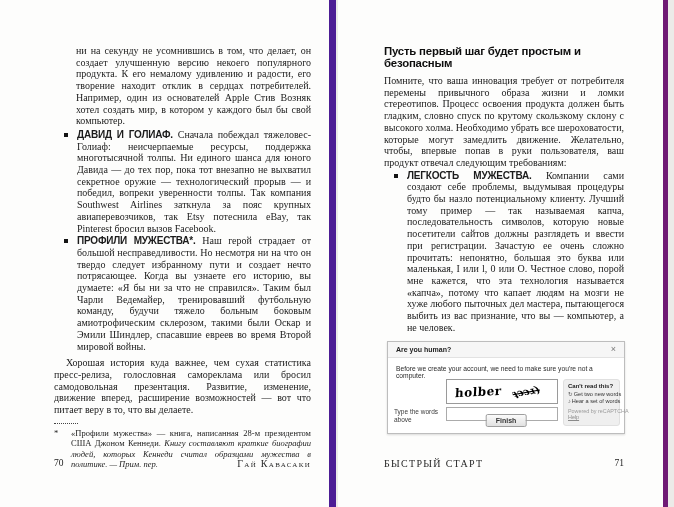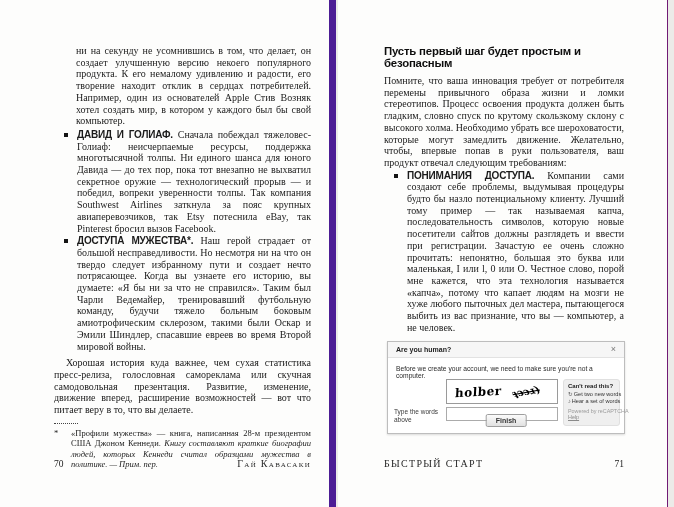--- a/index.html
+++ b/index.html
@@ -12,7 +12,7 @@
   }
   .page { position:absolute; top:0; height:507px; background:#fdfdfc; }
   .page-left  { left:0;  width:336px; border-right:7px solid #4c1d95; }
-  .page-right { left:338px; width:330px; border-right:1px solid #701a75; }
+  .page-right { left:338px; width:330px; border-right:5px solid #701a75; }
 
   .col { position:absolute; top:45px; }
   .col-left  { left:54px; width:257px; }

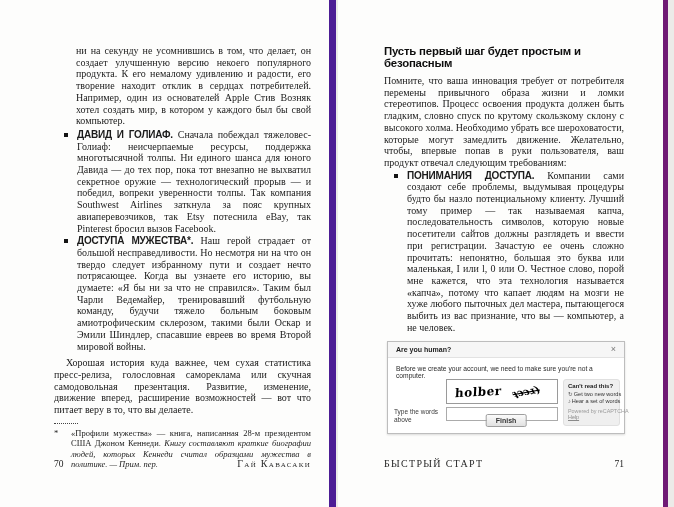--- a/index.html
+++ b/index.html
@@ -130,7 +130,7 @@
     <div class="bullet">
       <span class="sq"></span>
       <p>
-        <span class="bt">ПОНИМАНИЯ ДОСТУПА.</span>
+        <span class="bt">ЛЕГКОСТЬ МУЖЕСТВА.</span>
         <span>Компании сами создают себе проблемы, выдумывая процедуры будто бы назло потенциальному клиенту. Лучший тому пример — так называемая капча, последовательность символов, которую новые посетители сайтов должны разглядеть и ввести при регистрации. Зачастую ее очень сложно прочитать: непонятно, большая это буква или маленькая, I или l, 0 или O. Честное слово, порой мне кажется, что эта технология называется «капча», потому что капает людям на мозги не хуже любого пыточных дел мастера, пытающегося выбить из вас признание, что вы — компьютер, а не человек.</span>
       </p>
     </div>

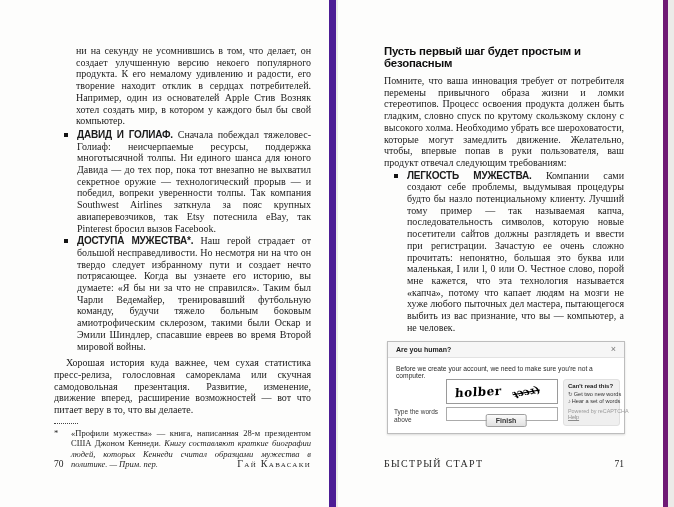--- a/index.html
+++ b/index.html
@@ -96,7 +96,7 @@
     <div class="bullet">
       <span class="sq"></span>
       <p>
-        <span class="bt">ДОСТУПА МУЖЕСТВА*.</span>
+        <span class="bt">ПРОФИЛИ МУЖЕСТВА*.</span>
         <span>Наш герой страдает от большой несправедливости. Но несмотря ни на что он твердо следует избранному пути и создает нечто потрясающее. Когда вы узнаете его историю, вы думаете: «Я бы ни за что не справился». Таким был Чарли Ведемайер, тренировавший футбольную команду, будучи тяжело больным боковым амиотрофическим склерозом, такими были Оскар и Эмили Шиндлер, спасавшие евреев во время Второй мировой войны.</span>
       </p>
     </div>

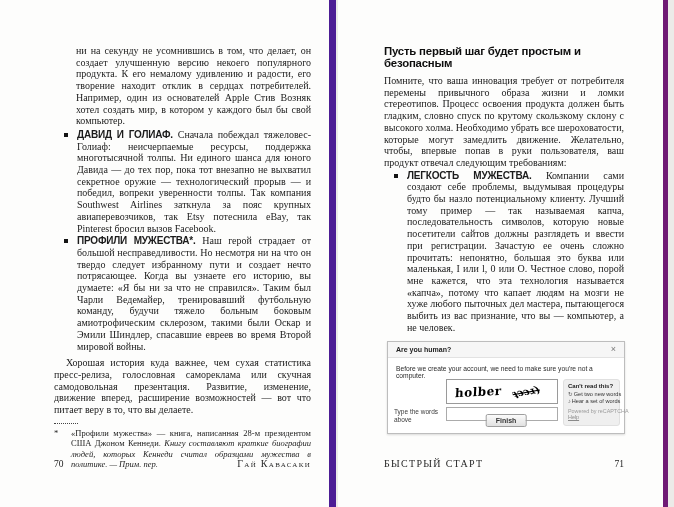--- a/index.html
+++ b/index.html
@@ -101,7 +101,7 @@
       </p>
     </div>
 
-    <p class="body closing">Хорошая история куда важнее, чем сухая статистика пресс-релиза, голословная самореклама или скучная самодовольная презентация. Развитие, изменение, движение вперед, расширение возможностей — вот что питает веру в то, что вы делаете.</p>
+    <p class="body closing">Хорошая история куда важнее, чем сухая статистика пресс-релиза, голословная самореклама или бросил самодовольная презентация. Развитие, изменение, движение вперед, расширение возможностей — вот что питает веру в то, что вы делаете.</p>
 
     <div class="fn-rule"></div>
 

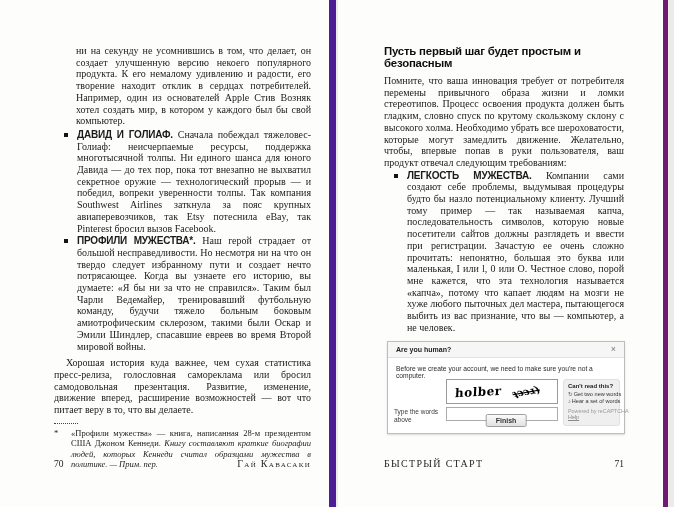--- a/index.html
+++ b/index.html
@@ -33,7 +33,7 @@
   .fn-marker { width:17px; flex:none; }
   .fn-italic { font-style:italic; }
 
-  .pgfooter { position:absolute; top:458px; display:flex; justify-content:space-between; align-items:center; }
+  .pgfooter { position:absolute; top:458px; display:flex; justify-content:space-between; align-items:flex-start; }
   .pgfooter-left  { left:54px; width:257px; }
   .pgfooter-right { left:46px; width:240px;gap:32px; }
   .pagenum { font-size:9.5px; }

